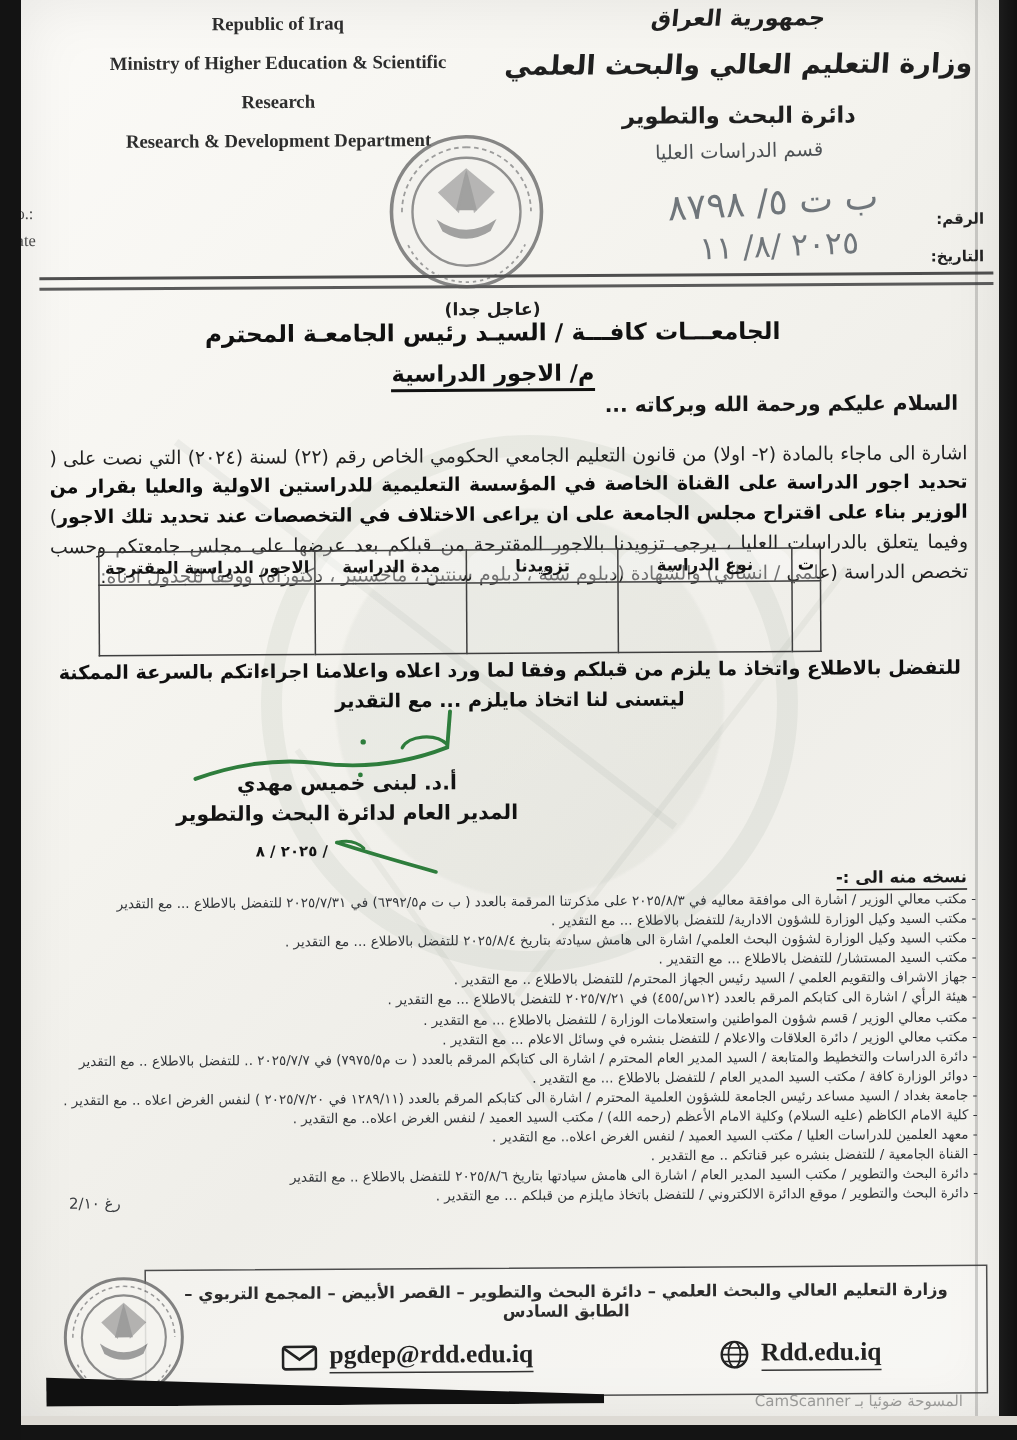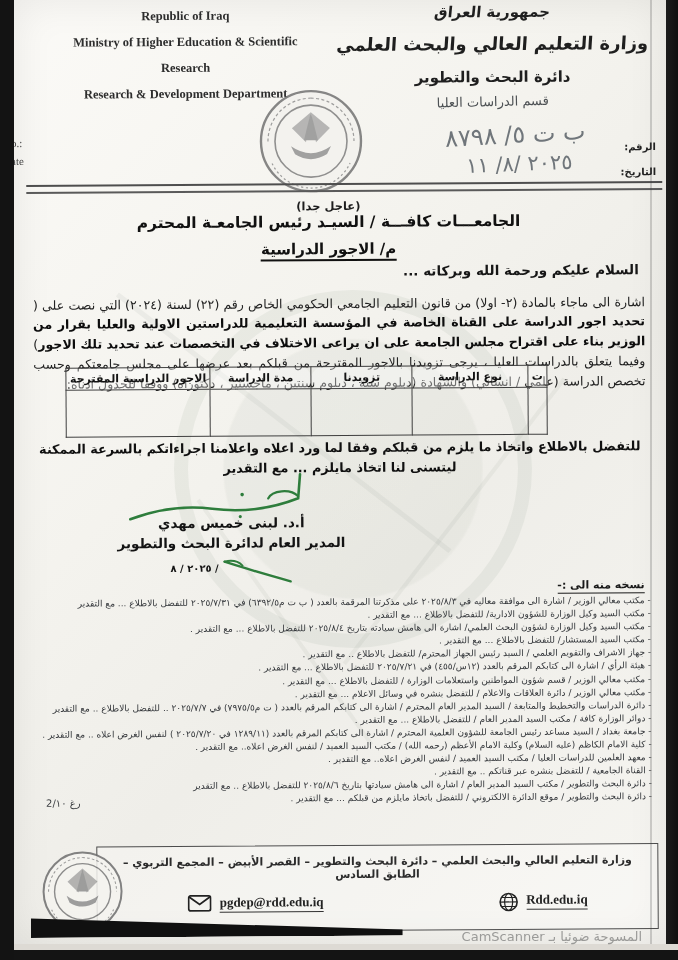--- a/index.html
+++ b/index.html
@@ -88,8 +88,8 @@
     border:1.6px solid #4c4c4c;background:rgba(255,255,255,.25);}
   .footer-address{margin-top:9px;text-align:center;font-size:11px;font-weight:bold;color:#2c2c2c;direction:rtl;padding:0 14px;}
   .footer-contacts{margin-top:12px;display:flex;align-items:center;justify-content:space-between;padding:0 70px 0 90px;direction:ltr;}
-  .contact{display:flex;align-items:flex-start;gap:8px;font-family:"Liberation Serif",serif;
-    font-size:13px;font-weight:bold;color:#222;}
+  .contact{display:flex;align-items:center;gap:8px;font-family:"Liberation Serif",serif;
+    font-size:17px;font-weight:bold;color:#222;}
   .contact .txt{border-bottom:1.3px solid #333;padding-bottom:1px;}
   .seal-footer{position:absolute;left:24px;top:848px;opacity:.85;}
   

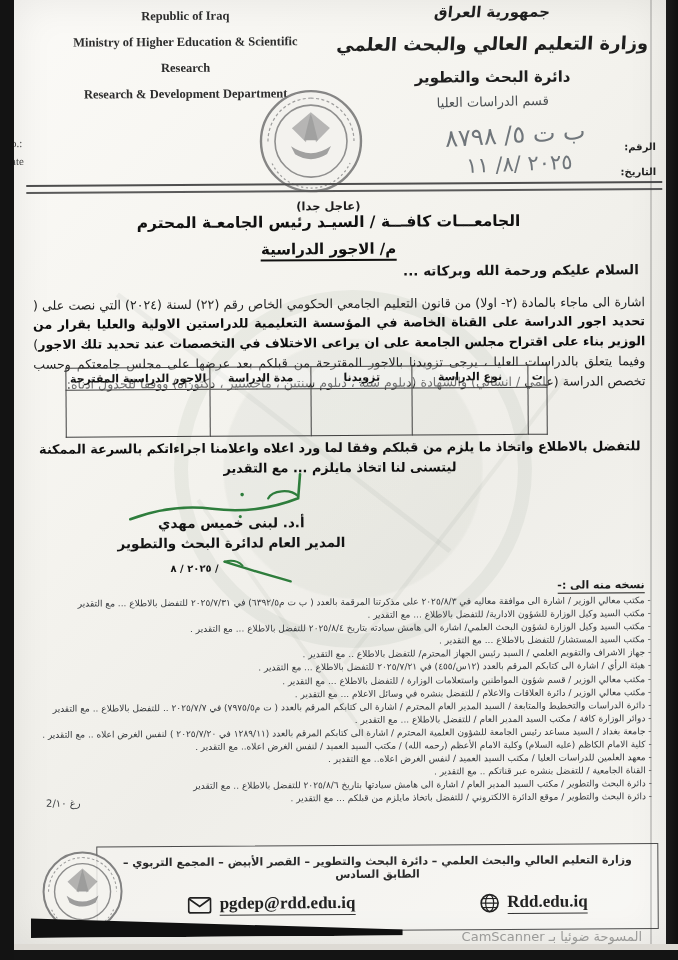--- a/index.html
+++ b/index.html
@@ -97,7 +97,7 @@
     clip-path:polygon(0 12%,100% 72%,100% 100%,0 100%);}
   .below-strip{position:absolute;left:0;right:0;top:944px;height:8px;background:#dddad4;}
   .bottom-bar{position:absolute;left:0;right:0;top:950px;height:10px;background:#141414;}
-  .camscanner{position:absolute;right:36px;top:929px;font-size:13px;color:#9a9a98;direction:rtl;text-align:center;}
+  .camscanner{position:absolute;right:36px;top:929px;font-size:10px;color:#9a9a98;direction:rtl;text-align:center;}
   .left-bar{position:absolute;left:0;top:0;width:14px;height:960px;background:#131313;}
   .right-edge{position:absolute;right:0;top:0;width:12px;height:944px;background:linear-gradient(to right,rgba(0,0,0,0),rgba(0,0,0,.45));}
 </style>

